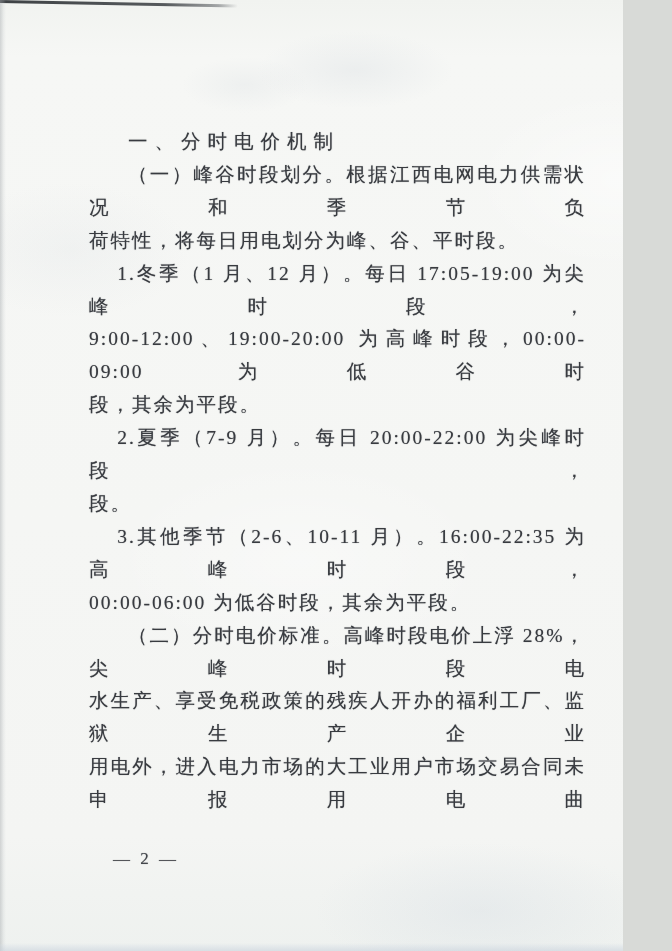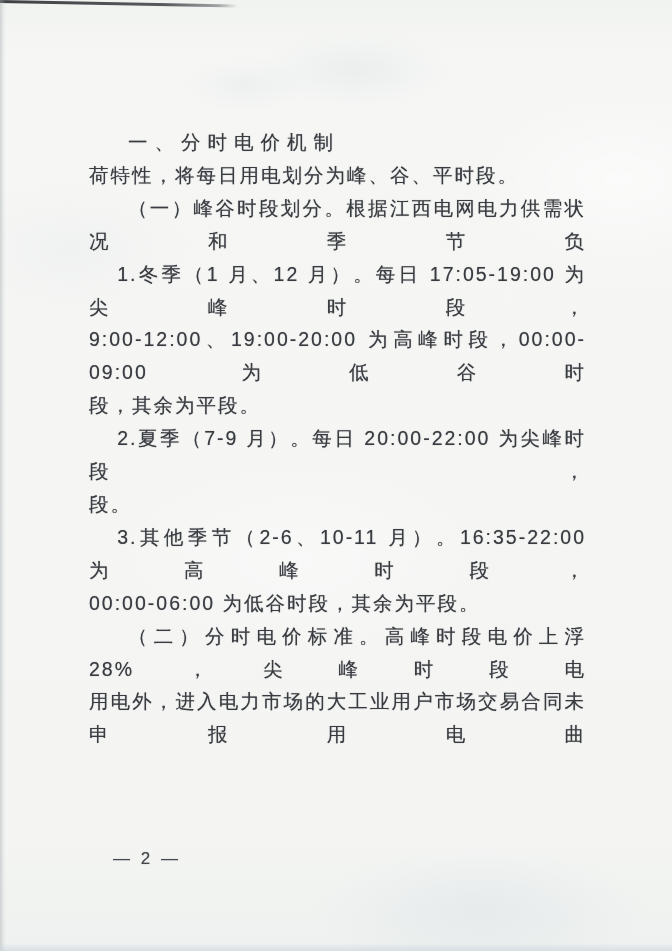--- a/index.html
+++ b/index.html
@@ -9,11 +9,11 @@
   }
   .scan-page {
     position: relative;
-    width: 672px;
+    width: 623px;
     height: 951px;
     overflow: hidden;
     background: linear-gradient(180deg, #f1f3f0 0%, #f6f7f5 6%, #f5f6f4 55%, #f4f5f3 88%, #eef1ef 100%);
-    font-family: Liberation Sans, sans-serif;
+    font-family: Liberation Serif, serif;
   }
   
   .scan-page::before {

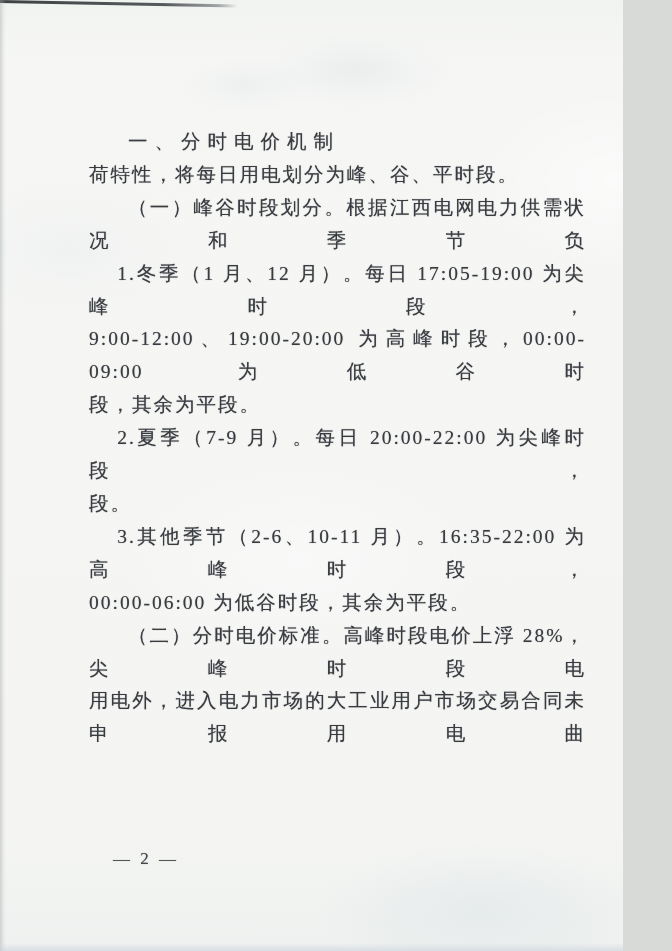--- a/index.html
+++ b/index.html
@@ -100,8 +100,8 @@
 
   <div class="body-text">
     <div class="ln ind heading">一、分时电价机制</div>
+    <div class="ln ind fill">（一）峰谷时段划分。根据江西电网电力供需状况和季节负</div>
     <div class="ln">荷特性，将每日用电划分为峰、谷、平时段。</div>
-    <div class="ln ind fill">（一）峰谷时段划分。根据江西电网电力供需状况和季节负</div>
     <div class="ln ind-num fill">1.冬季（1 月、12 月）。每日 17:05-19:00 为尖峰时段，</div>
     <div class="ln fill">9:00-12:00、19:00-20:00 为高峰时段，00:00-09:00 为低谷时</div>
     <div class="ln">段，其余为平段。</div>

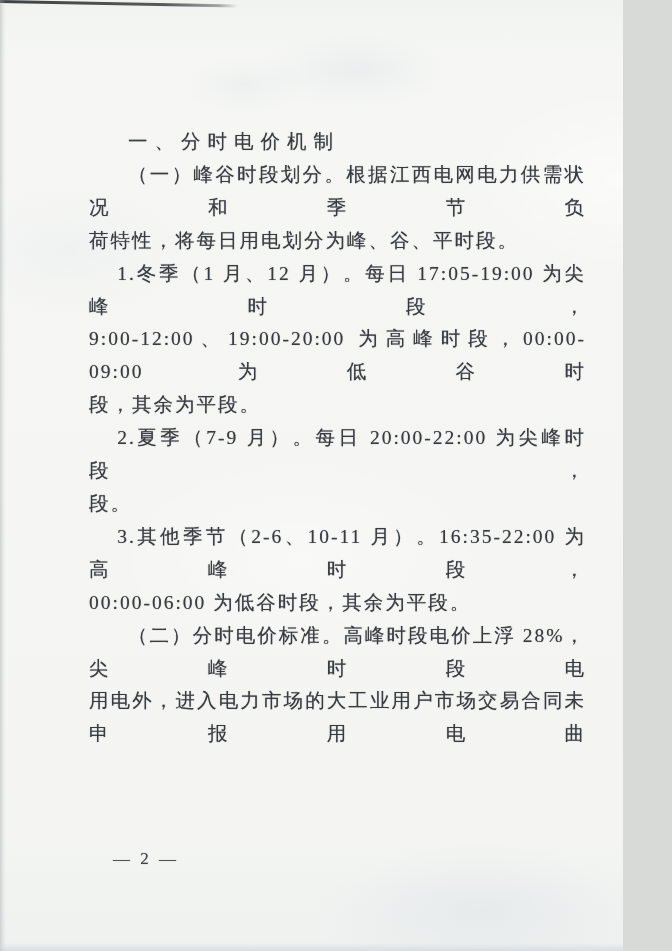--- a/index.html
+++ b/index.html
@@ -107,7 +107,7 @@
     <div class="ln">段，其余为平段。</div>
     <div class="ln ind-num fill">2.夏季（7-9 月）。每日 20:00-22:00 为尖峰时段，</div>
     <div class="ln">段。</div>
-    <div class="ln ind-num fill">3.其他季节（2-6、10-11 月）。16:35-22:00 为高峰时段，</div>
+    <div class="ln ind-num fill">3.其他季节（2-6、10-11 月）。16:00-22:35 为高峰时段，</div>
     <div class="ln">00:00-06:00 为低谷时段，其余为平段。</div>
     <div class="ln ind fill">（二）分时电价标准。高峰时段电价上浮 28%，尖峰时段电</div>
     <div class="ln fill">用电外，进入电力市场的大工业用户市场交易合同未申报用电曲</div>

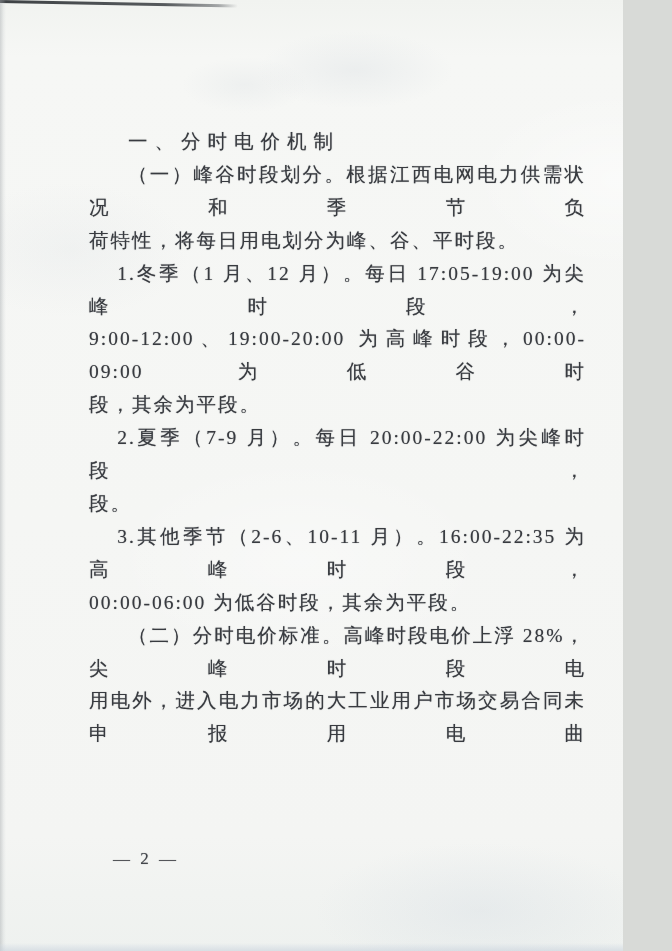--- a/index.html
+++ b/index.html
@@ -110,6 +110,7 @@
     <div class="ln ind-num fill">3.其他季节（2-6、10-11 月）。16:00-22:35 为高峰时段，</div>
     <div class="ln">00:00-06:00 为低谷时段，其余为平段。</div>
     <div class="ln ind fill">（二）分时电价标准。高峰时段电价上浮 28%，尖峰时段电</div>
+    <div class="ln fill">水生产、享受免税政策的残疾人开办的福利工厂、监狱生产企业</div>
     <div class="ln fill">用电外，进入电力市场的大工业用户市场交易合同未申报用电曲</div>
 
   </div>

